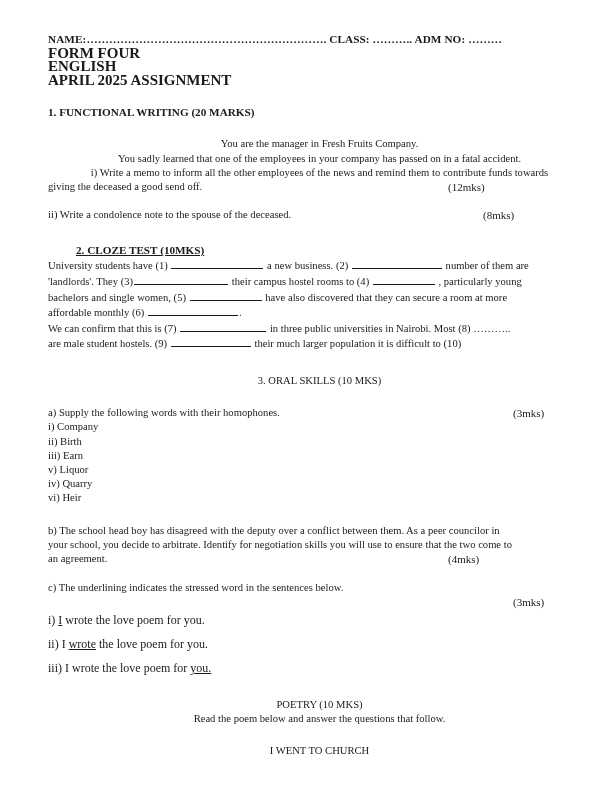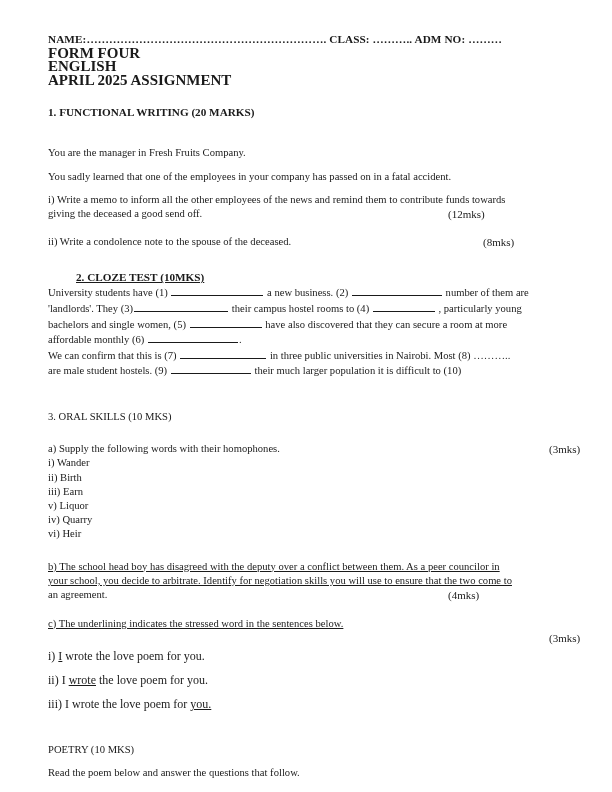--- a/index.html
+++ b/index.html
@@ -47,8 +47,7 @@
   .body-txt {
     font-size: 10.6px;
     line-height: 14.2px;
-    text-align: left;
-    margin-top: 9px;
+    text-align: center;
   }
   .gap-sm { height: 10px; }
   .gap-md { height: 14px; }

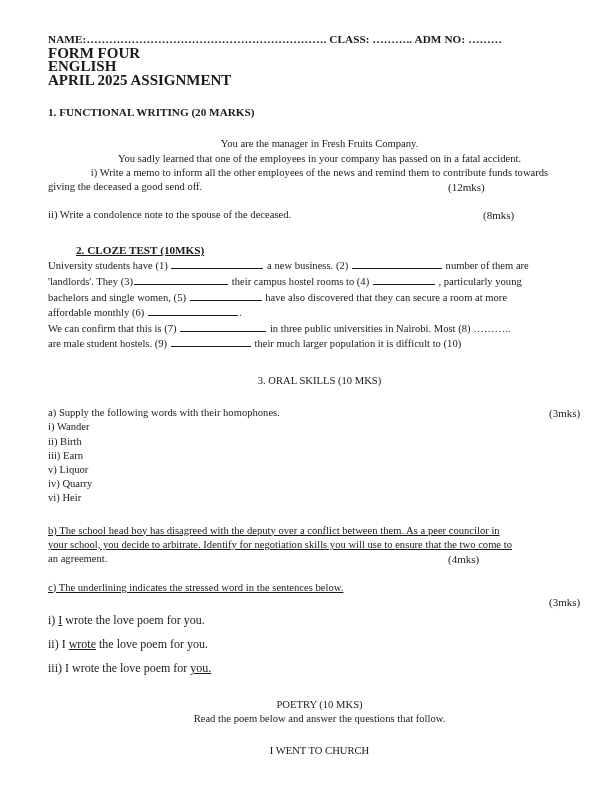--- a/index.html
+++ b/index.html
@@ -65,7 +65,7 @@
   }
   .m435 { left: 400px; }
   .m470 { left: 435px; }
-  .m500 { left: 465px; margin-left: 36px; }
+  .m500 { left: 465px; }
 
   .blank {
     display: inline-block;

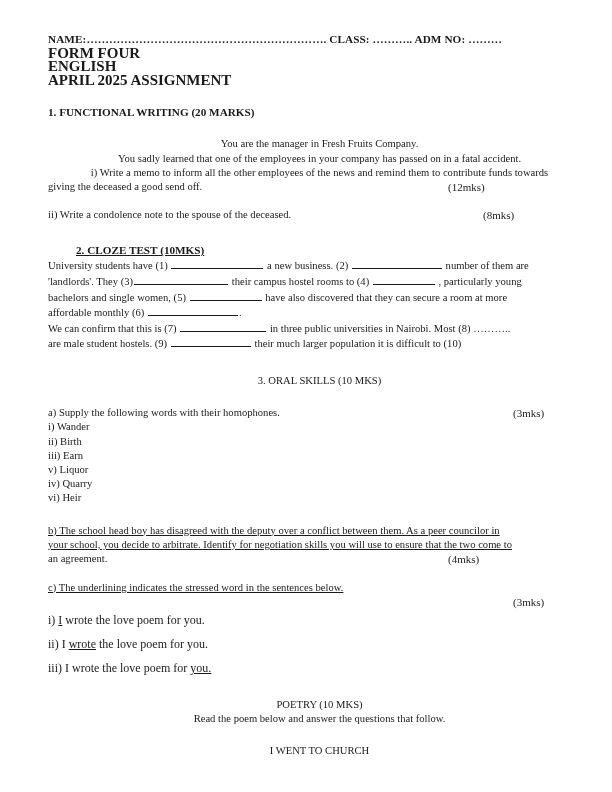--- a/index.html
+++ b/index.html
@@ -171,7 +171,7 @@
     <span>a) Supply the following words with their homophones.</span>
     <span class="marks m500">(3mks)</span>
   </div>
-  <div class="list-line">i) Wander</div>
+  <div class="list-line">i) Company</div>
   <div class="list-line">ii) Birth</div>
   <div class="list-line">iii) Earn</div>
   <div class="list-line">v) Liquor</div>

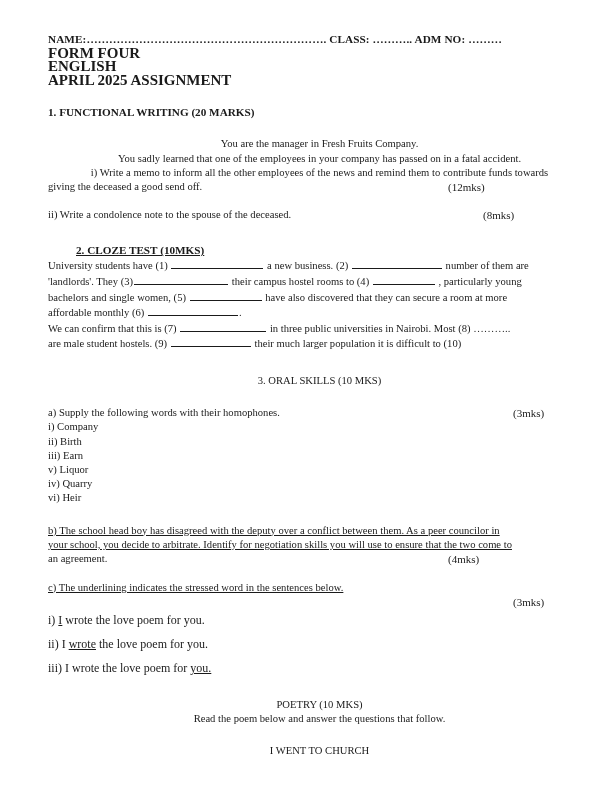--- a/index.html
+++ b/index.html
@@ -89,7 +89,7 @@
   }
   .stress { text-decoration: underline; }
   .list-line { font-size: 10.6px; line-height: 14.2px; }
-  .para { font-size: 10.6px; line-height: 14.4px; text-decoration: underline; }
+  .para { font-size: 10.6px; line-height: 14.4px; }
   .sentence { font-size: 12px; line-height: 14.2px; }
 </style>
 </head>

